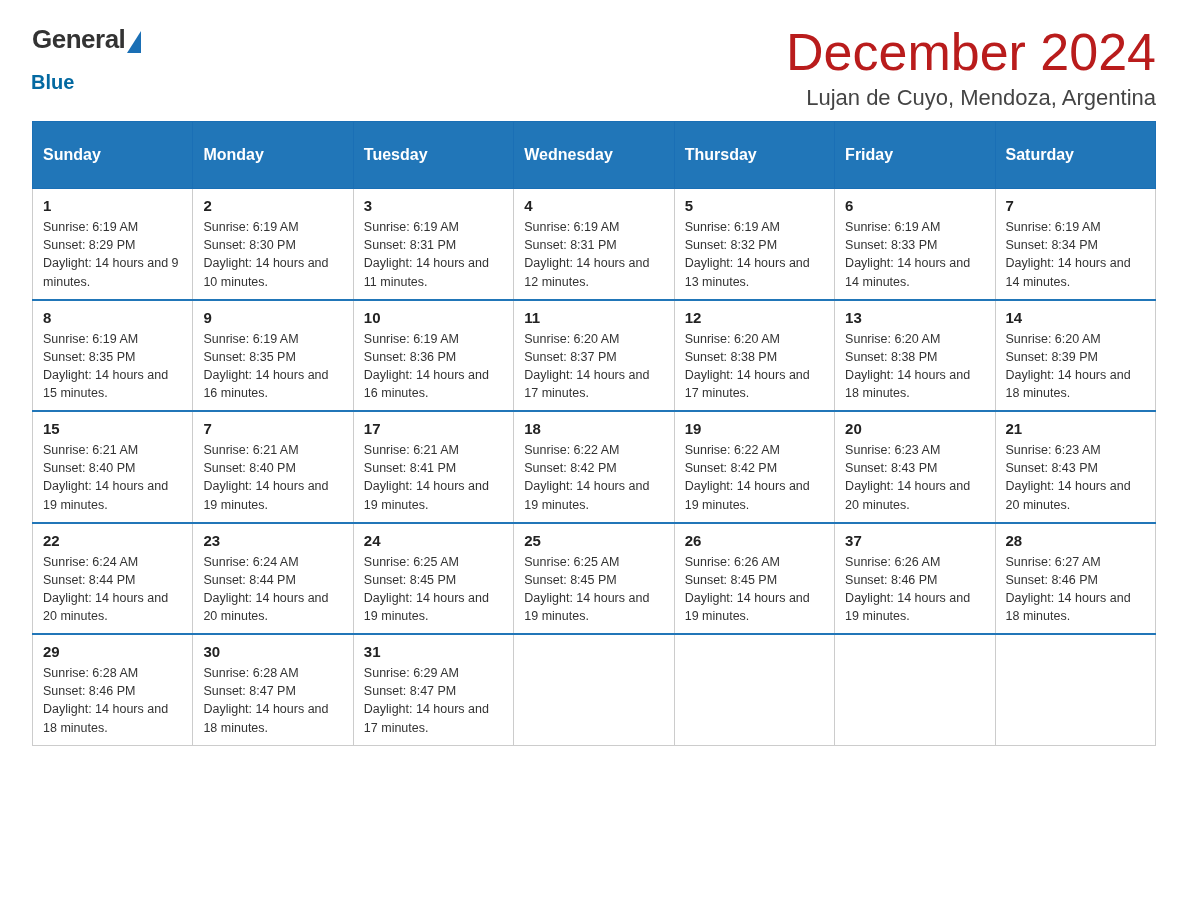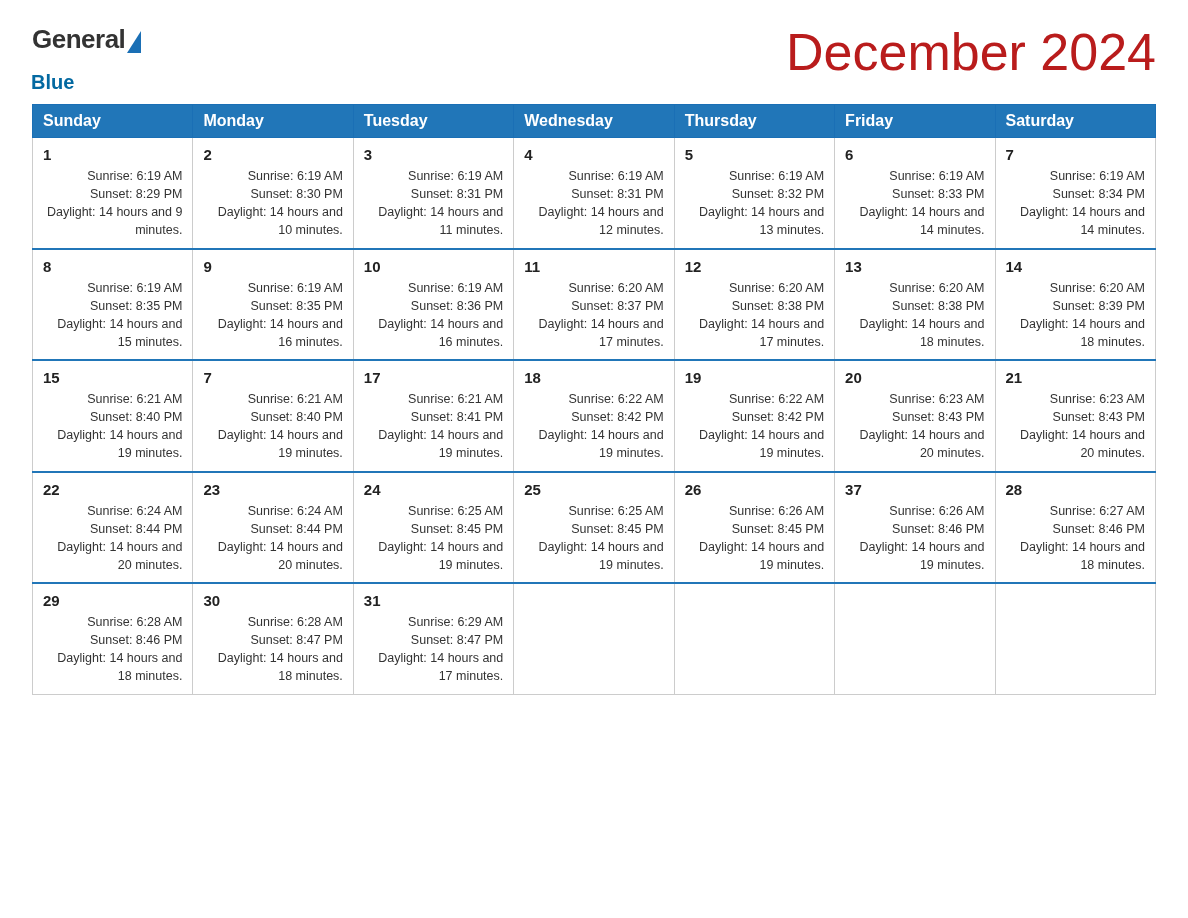--- a/index.html
+++ b/index.html
@@ -117,6 +117,7 @@
   </div>
   <div class="title-block">
     <div class="main-title">December 2024</div>
+    <div class="subtitle">Lujan de Cuyo, Mendoza, Argentina</div>
   </div>
 </div>
 

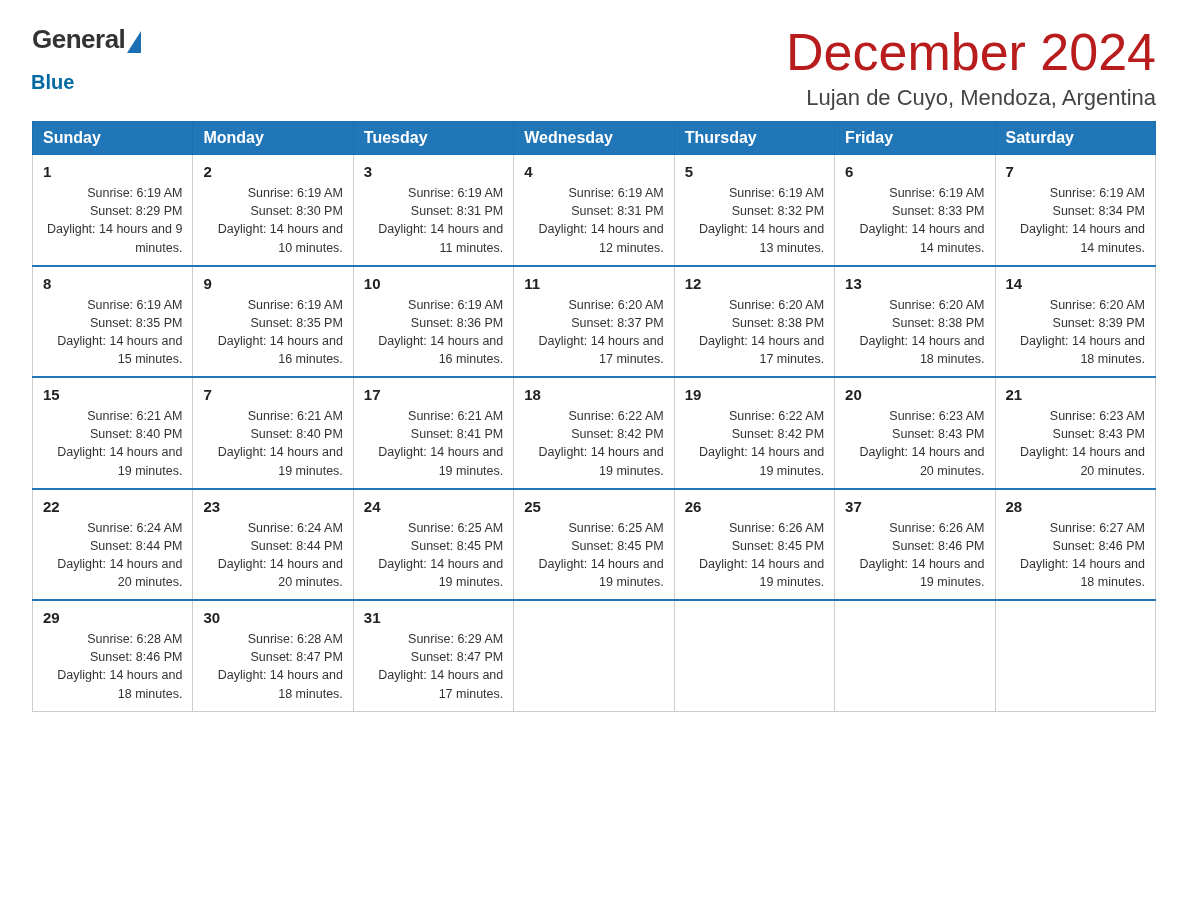--- a/index.html
+++ b/index.html
@@ -72,7 +72,7 @@
       color: #fff;
       font-size: 16px;
       font-weight: 600;
-      padding: 7px 10px;
+      padding: 24px 10px;
       text-align: left;
       border: 1px solid #1a6fb5;
     }

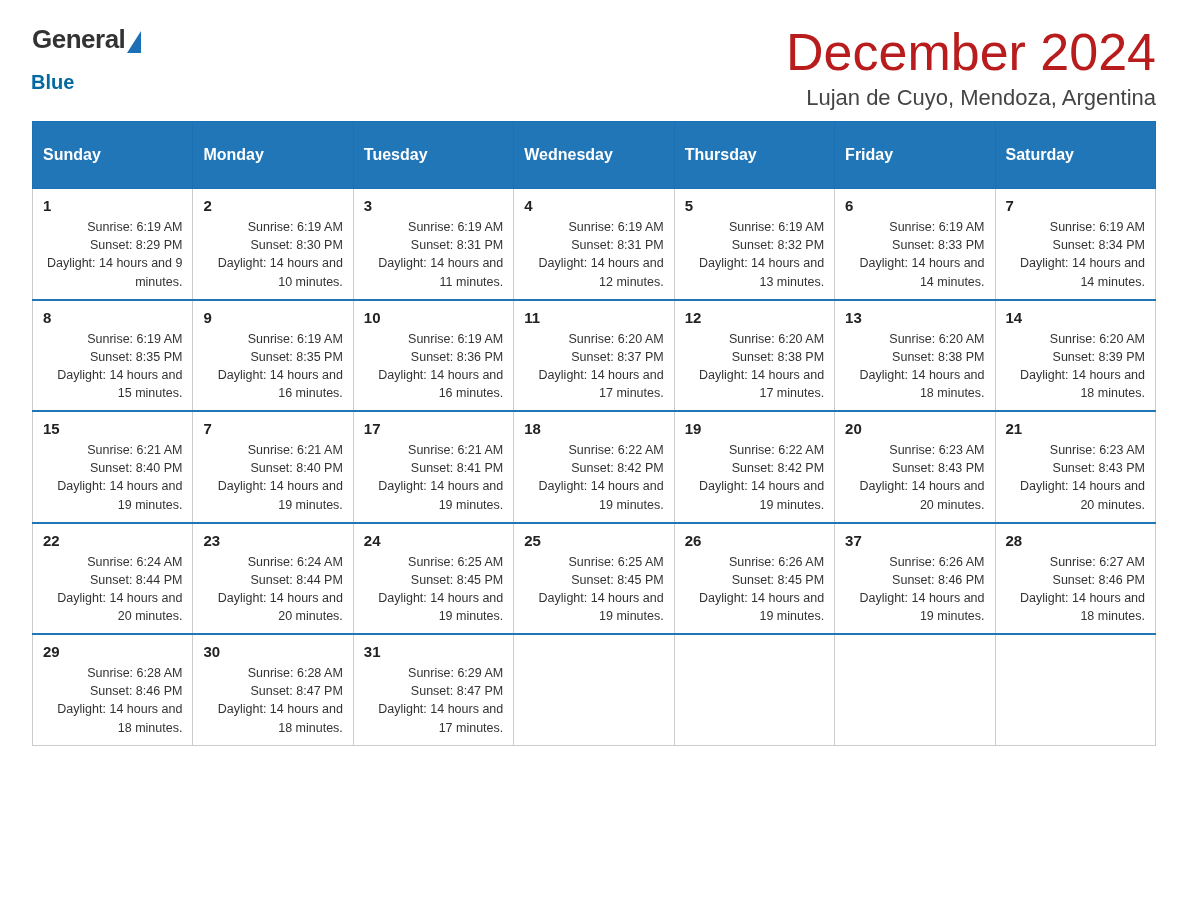--- a/index.html
+++ b/index.html
@@ -98,7 +98,6 @@
       font-size: 12.5px;
       color: #333;
       line-height: 1.45;
-      text-align: right;
     }
     .row-divider td {
       border-top: 2px solid #2176b8;

